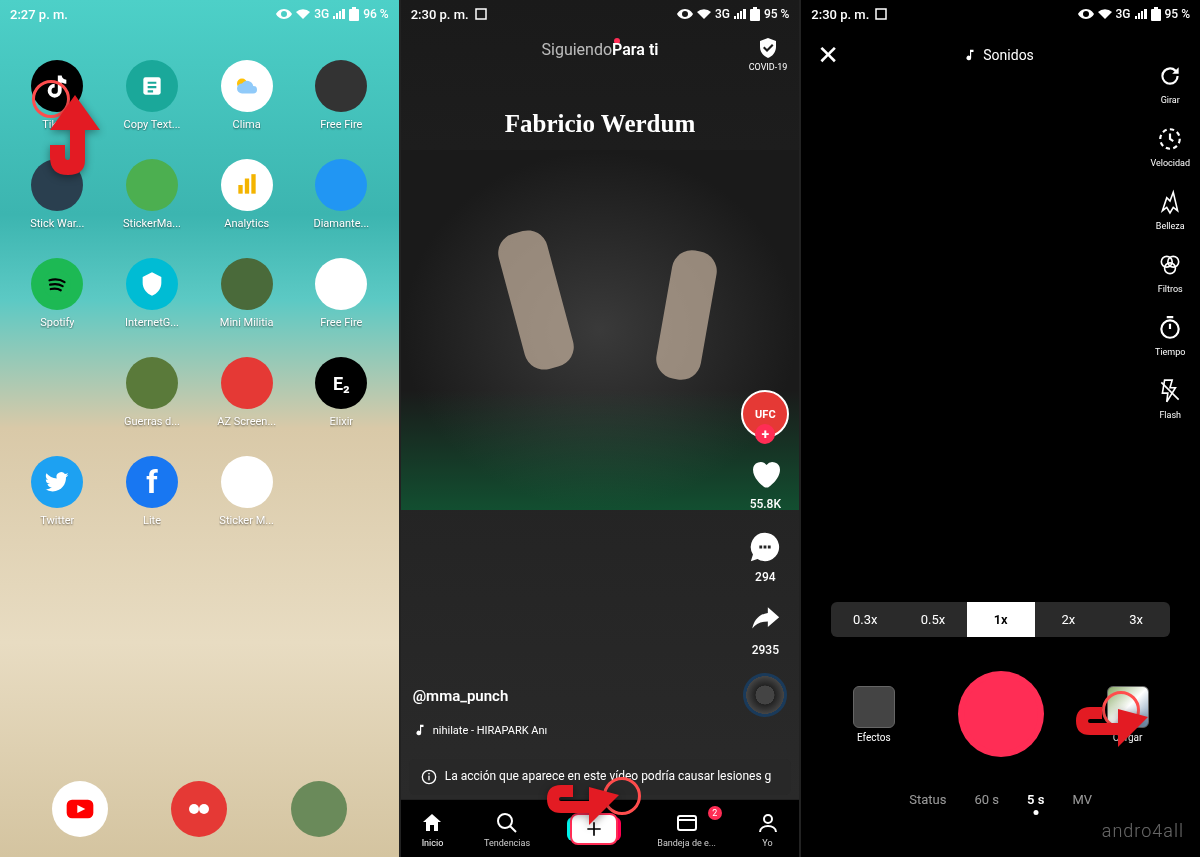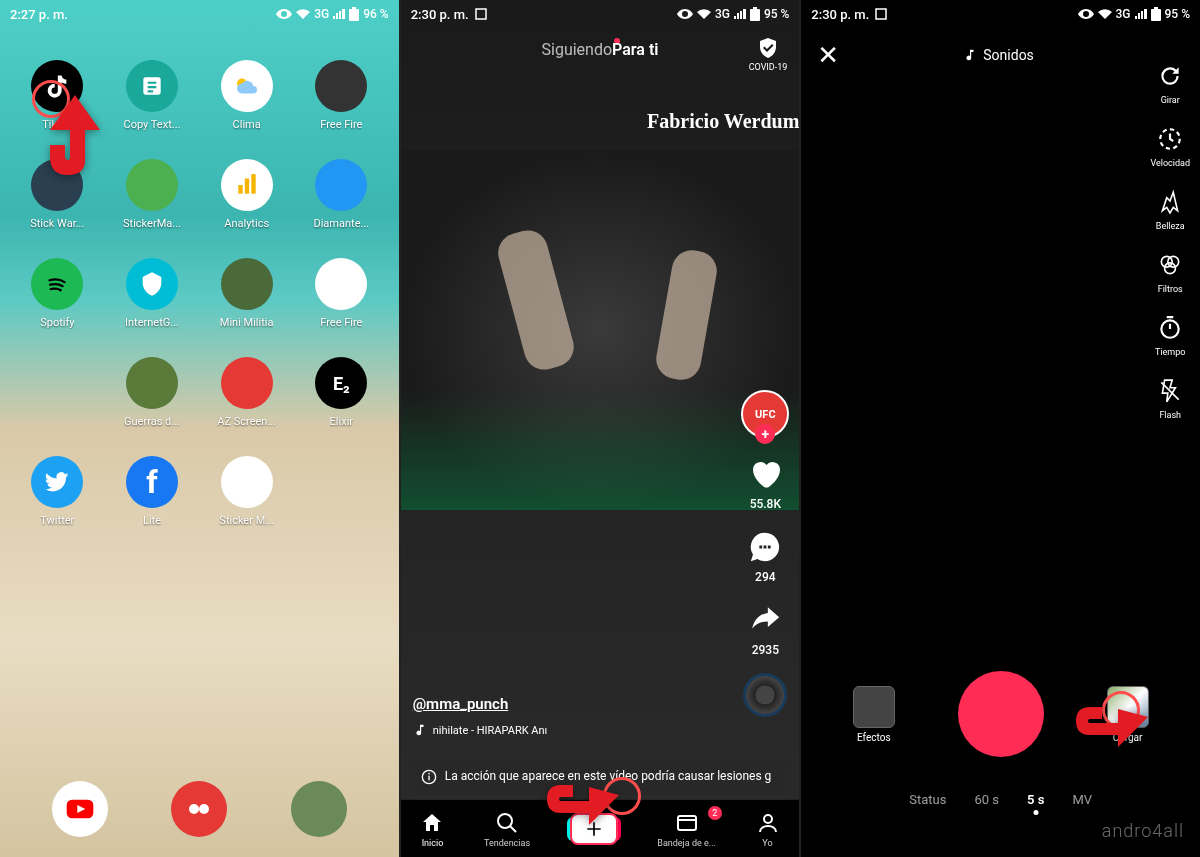--- a/index.html
+++ b/index.html
@@ -61,7 +61,7 @@
 .feed-top .dot { position: absolute; top: -2px; right: -8px; width: 6px; height: 6px; background: #ff2d55; border-radius: 50%; }
 .covid { position: absolute; top: 36px; right: 12px; display: flex; flex-direction: column; align-items: center; font-size: 9px; gap: 2px; z-index: 20; }
 .video-area { position: absolute; top: 0; left: 0; right: 0; bottom: 58px; background: linear-gradient(180deg, #1a1a1a 0%, #2a2a2a 100%); }
-.video-title { position: absolute; top: 110px; left: 0; right: 0; text-align: right; font-size: 20px; font-weight: 700; z-index: 15; font-family: Georgia, serif; }
+.video-title { position: absolute; top: 110px; left: 0; right: 0; text-align: center; font-size: 25px; font-weight: 700; z-index: 15; font-family: Georgia, serif; }
 .fight-scene { position: absolute; top: 150px; left: 0; right: 0; height: 360px; background: radial-gradient(ellipse at center, #3a3a3a 0%, #1a1a1a 70%); overflow: hidden; }
 .fight-scene::before { content:''; position: absolute; bottom: 0; left: 0; right: 0; height: 120px; background: linear-gradient(0deg, rgba(0,200,100,.3), transparent); }
 .fighter { position: absolute; background: rgba(200,180,160,.7); }

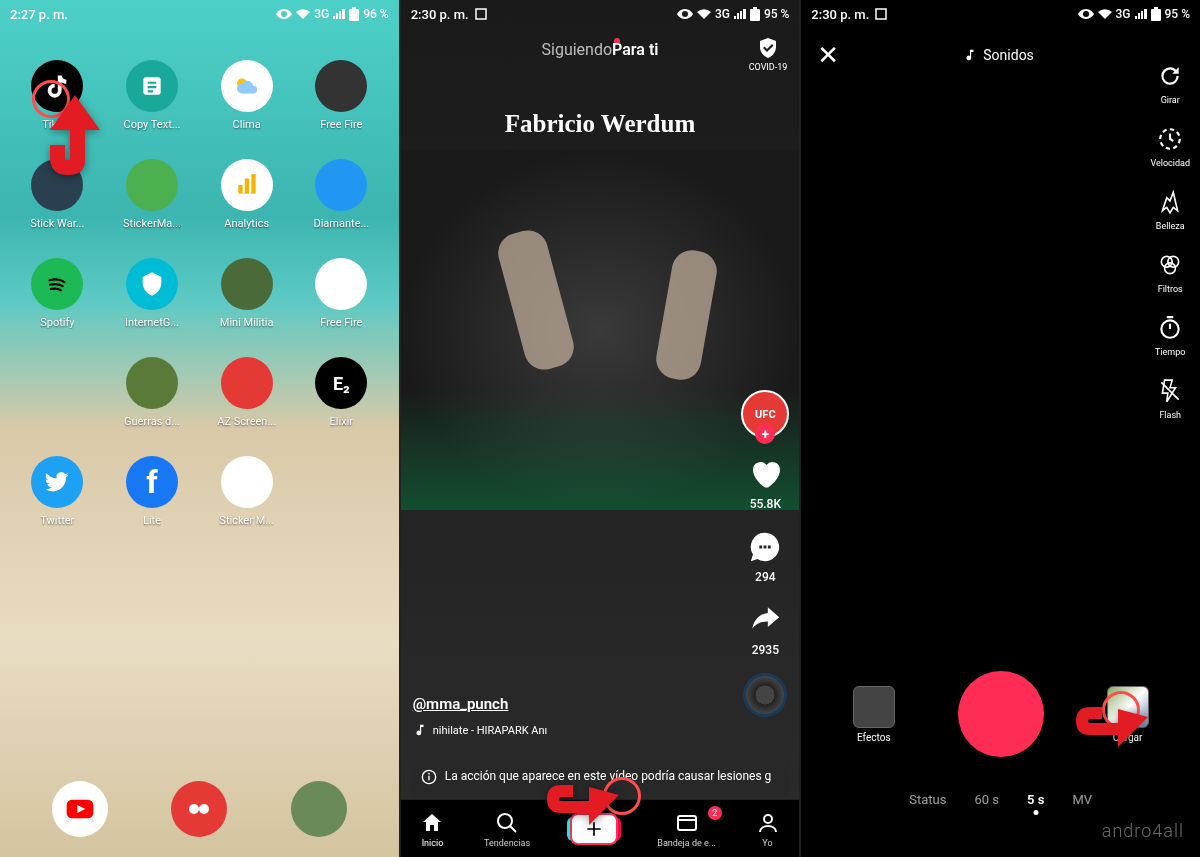--- a/index.html
+++ b/index.html
@@ -551,6 +551,13 @@
     </div>
   </div>
 
+  <div class="speed-row" id="speed-row">
+        <div class="speed-opt">0.3x</div>
+        <div class="speed-opt">0.5x</div>
+        <div class="speed-opt active">1x</div>
+        <div class="speed-opt">2x</div>
+        <div class="speed-opt">3x</div>
+      </div>
 
   <div class="rec-row">
     <div class="rec-side">

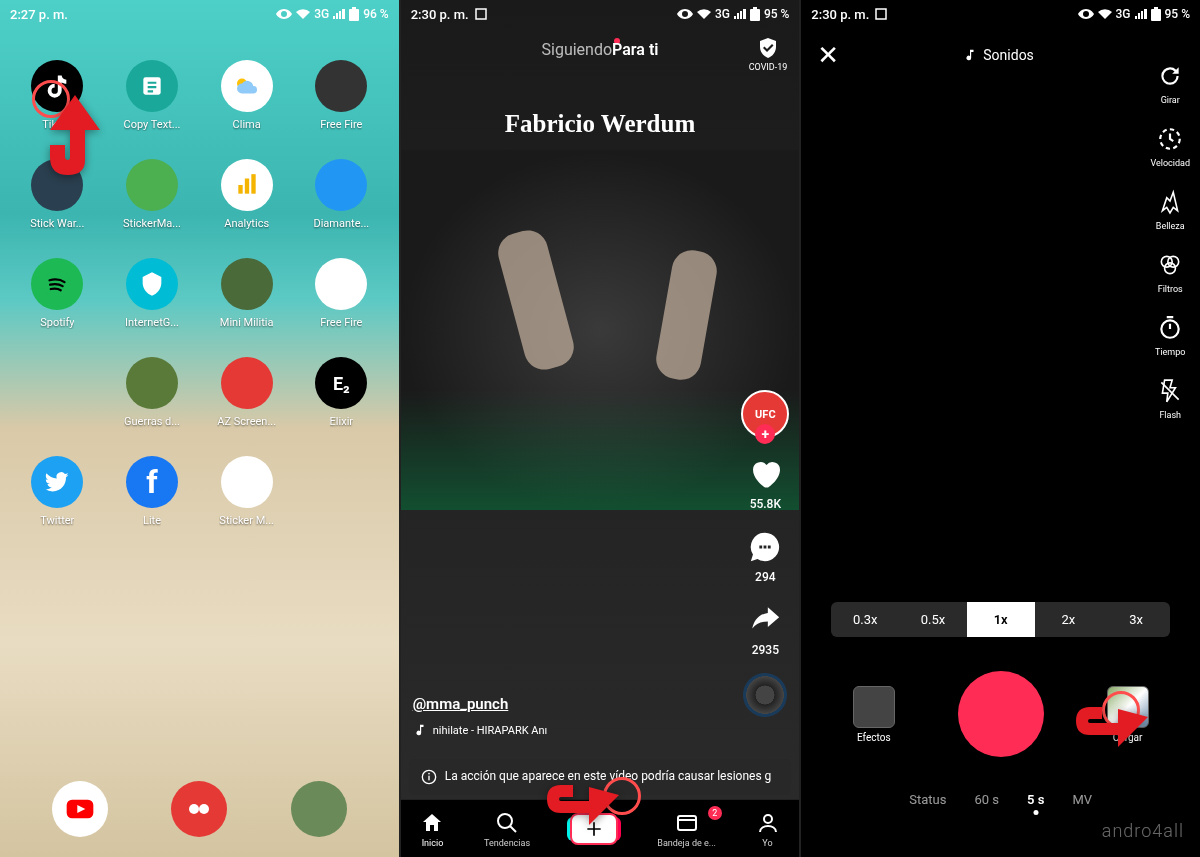--- a/index.html
+++ b/index.html
@@ -75,7 +75,7 @@
 .avatar-ring .plus { position: absolute; bottom: -8px; left: 50%; transform: translateX(-50%); width: 20px; height: 20px; background: #ff2d55; border-radius: 50%; display: flex; align-items: center; justify-content: center; font-size: 14px; }
 .spin-disc { width: 44px; height: 44px; border-radius: 50%; background: radial-gradient(circle, #444 30%, #222 31%, #444 60%, #1a3a5a 61%); }
 .vid-meta { position: absolute; bottom: 120px; left: 12px; right: 80px; z-index: 15; }
-.vid-user { font-size: 15px; font-weight: 600; margin-bottom: 10px; text-decoration: underline; }
+.vid-user { font-size: 15px; font-weight: 600; margin-bottom: 18px; }
 .vid-sound { font-size: 11px; display: flex; align-items: center; gap: 6px; }
 .warning-bar { position: absolute; bottom: 62px; left: 8px; right: 8px; background: rgba(40,40,40,.95); border-radius: 6px; padding: 10px 12px; font-size: 12px; display: flex; gap: 8px; z-index: 18; }
 .bottom-nav { position: absolute; bottom: 0; left: 0; right: 0; height: 58px; background: #000; display: flex; justify-content: space-around; align-items: center; border-top: 1px solid #222; z-index: 25; }

